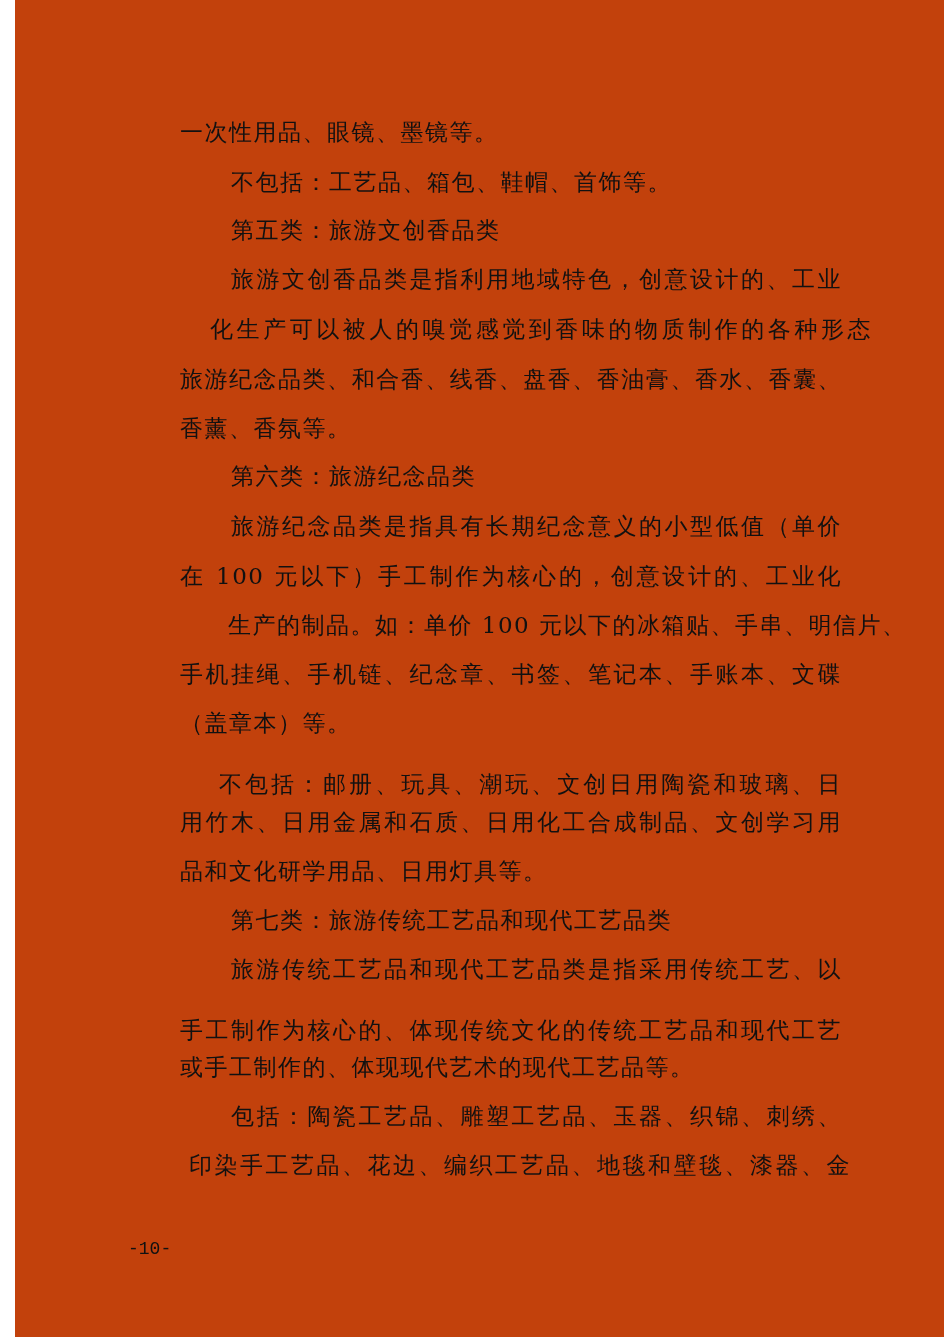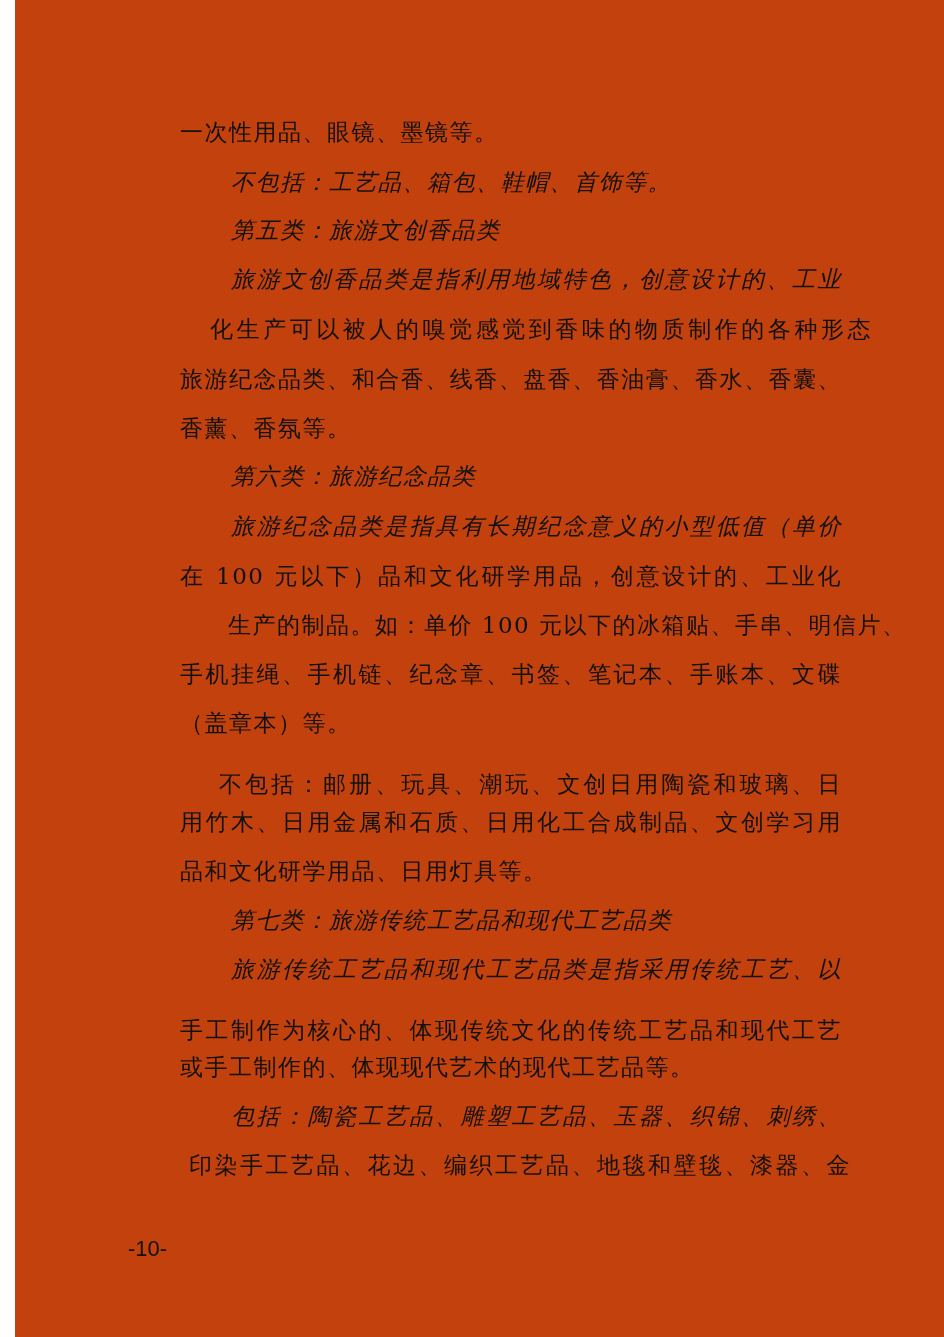--- a/index.html
+++ b/index.html
@@ -36,7 +36,7 @@
     .line.last {
       text-align-last: left;
     }
-    .indent { left: 216px; width: 611px; font-style: italic; }
+    .indent { left: 216px; width: 611px; }
     .indent-small { left: 204px; width: 623px; margin-top: 12px; }
     .page-number {
       position: absolute;

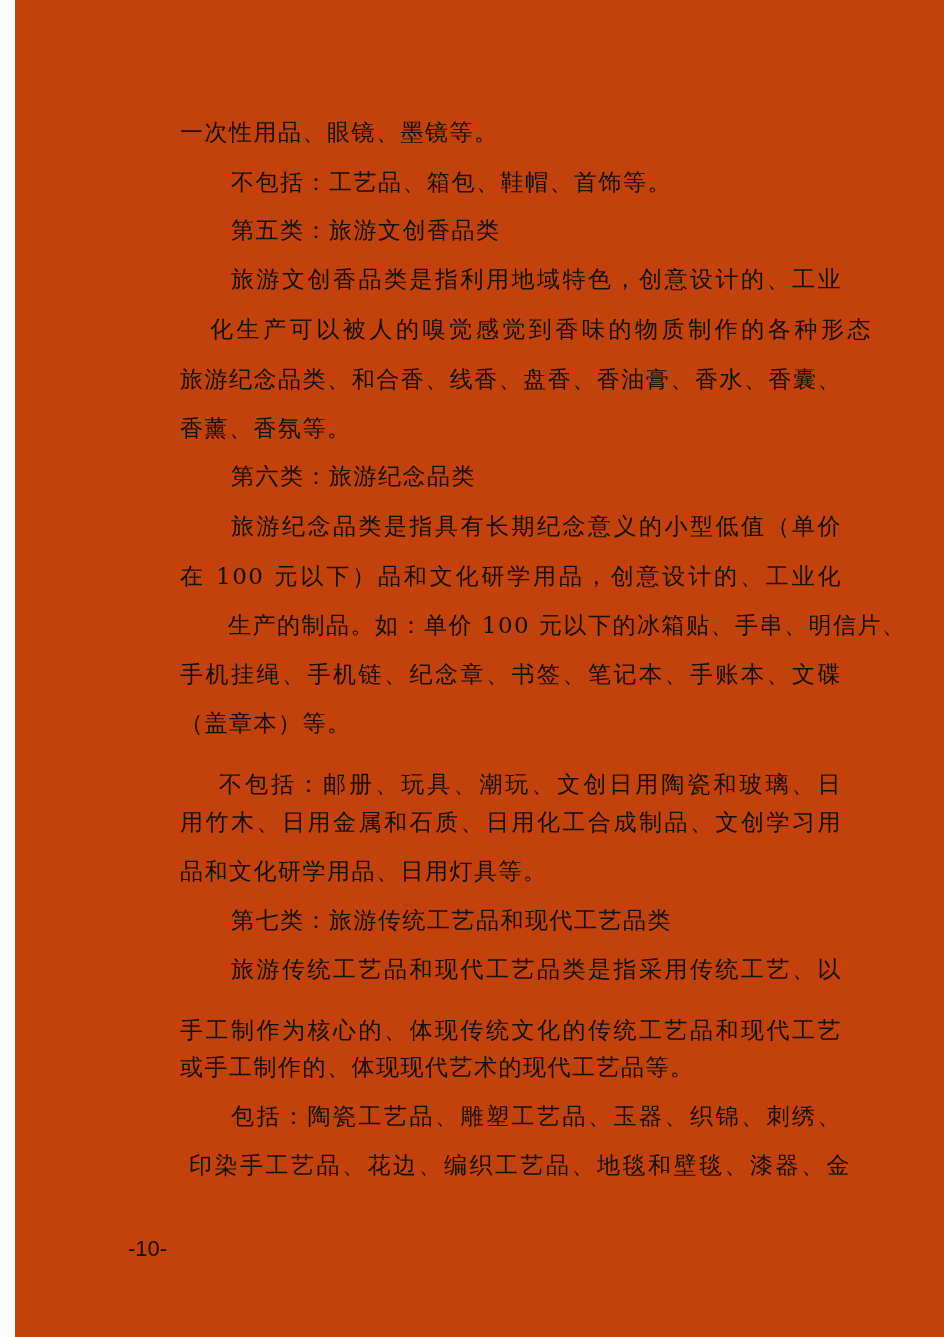--- a/index.html
+++ b/index.html
@@ -61,7 +61,7 @@
       <div class="line last" style="top: 413px;">香薰、香氛等。</div>
       <div class="line last indent" style="top: 461px;">第六类：旅游纪念品类</div>
       <div class="line indent" style="top: 511px;">旅游纪念品类是指具有长期纪念意义的小型低值（单价</div>
-      <div class="line" style="top: 561px;">在 100 元以下）品和文化研学用品，创意设计的、工业化</div>
+      <div class="line" style="top: 561px;">在 100 元以下）手工制作为核心的，创意设计的、工业化</div>
       <div class="line" style="top: 610px; margin-left: 48px;">生产的制品。如：单价 100 元以下的冰箱贴、手串、明信片、</div>
       <div class="line" style="top: 659px;">手机挂绳、手机链、纪念章、书签、笔记本、手账本、文碟</div>
       <div class="line last" style="top: 708px;">（盖章本）等。</div>

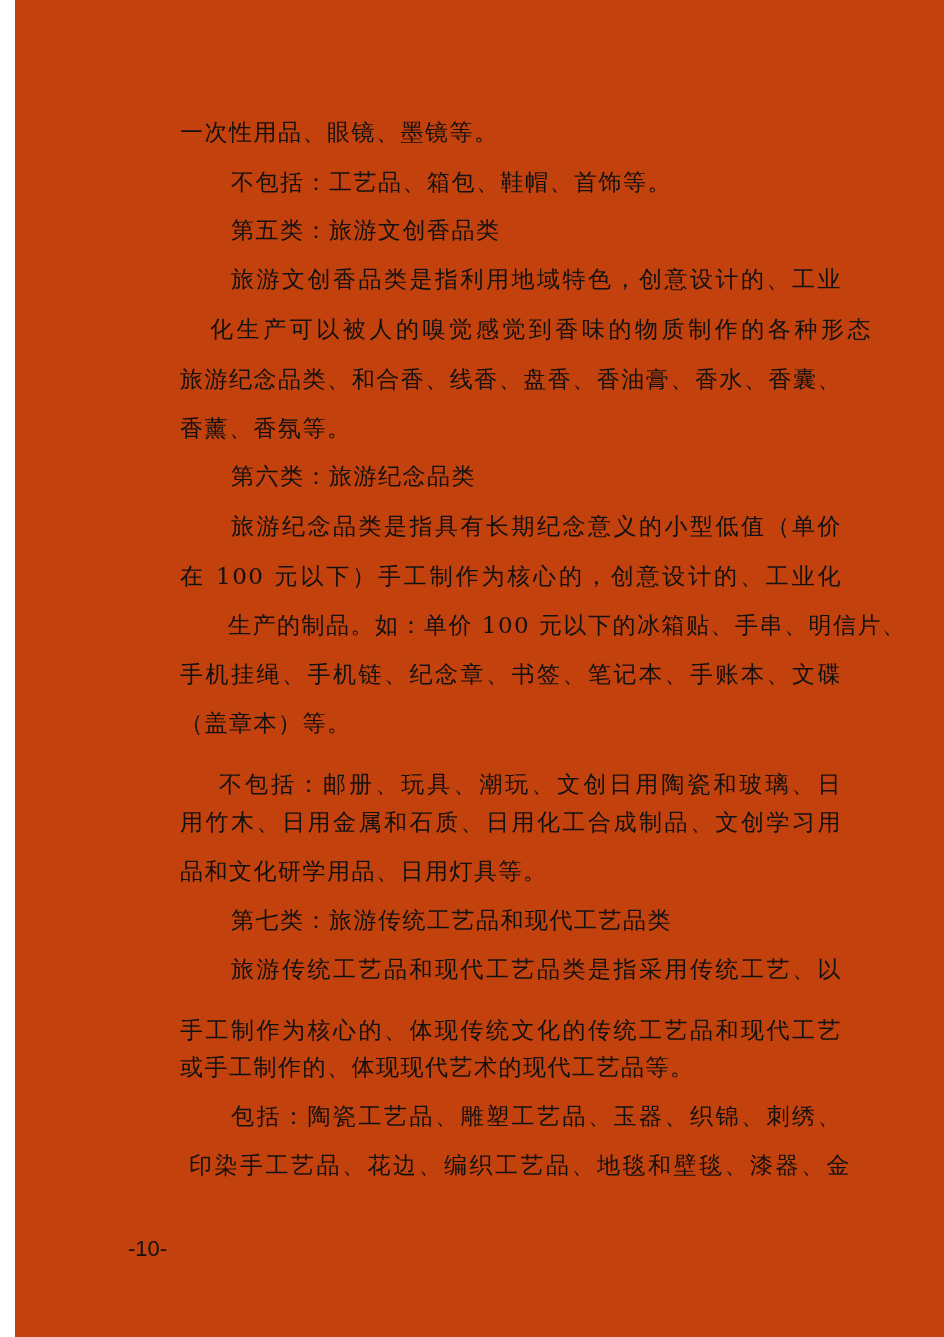--- a/index.html
+++ b/index.html
@@ -42,9 +42,9 @@
       position: absolute;
       left: 113px;
       top: 1239px;
-      font-size: 22px;
+      font-size: 18px;
       line-height: 20px;
-      font-family: Liberation Sans, sans-serif;
+      font-family: Liberation Mono, monospace;
     }
   </style>
 </head>

